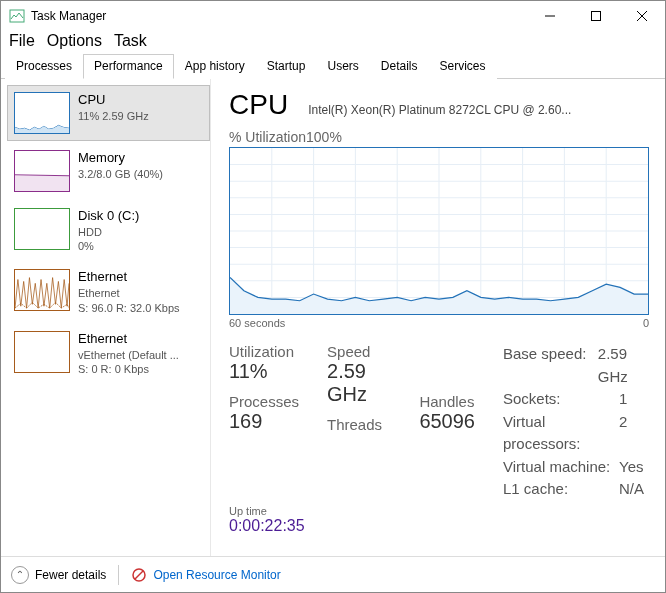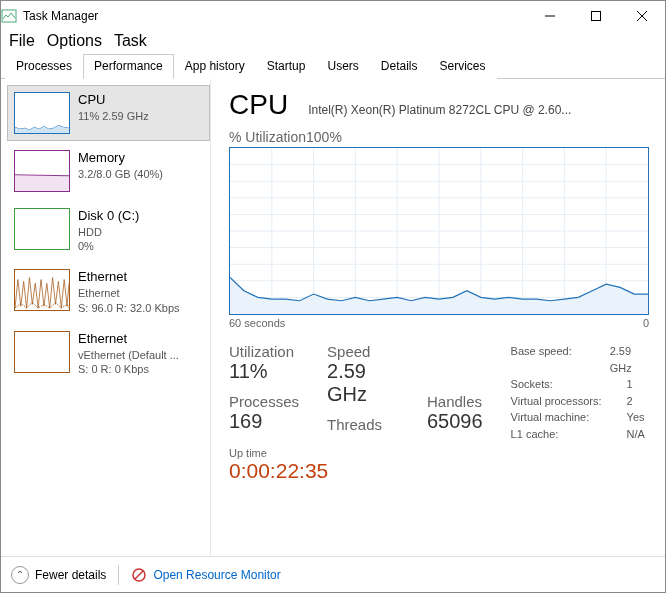--- a/index.html
+++ b/index.html
@@ -4,7 +4,7 @@
 <style>
 * { box-sizing: border-box; margin: 0; padding: 0; font-family: "Segoe UI", Tahoma, sans-serif; }
 body { background: #fff; width: 666px; height: 593px; overflow: hidden; border: 1px solid #888; }
-.titlebar { height: 30px; display: flex; align-items: center; }
+.titlebar { height: 30px; display: flex; align-items: center; padding-left: 8px; }
 .titlebar-icon { width: 16px; height: 16px; margin-right: 6px; }
 .titlebar-title { font-size: 12px; flex: 1; }
 .win-controls { display: flex; }

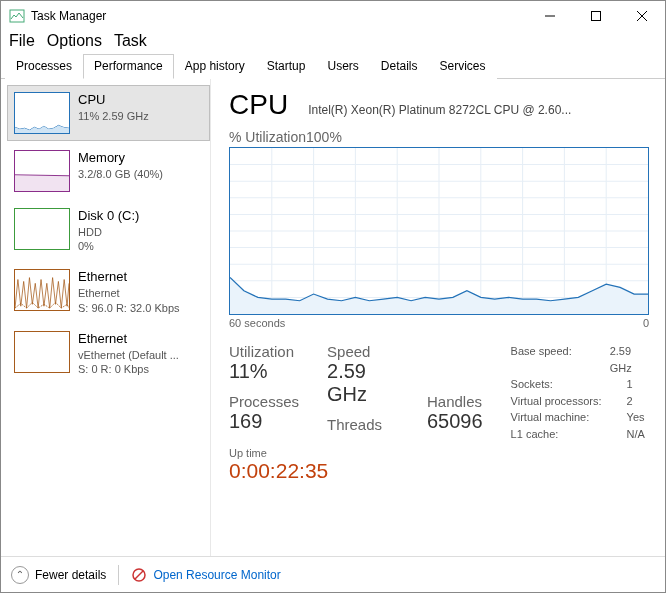--- a/index.html
+++ b/index.html
@@ -35,7 +35,7 @@
 .stats-col { font-size: 11px; color: #666; }
 .stat-label { font-size: 15px; color: #666; }
 .stat-big { font-size: 20px; color: #333; margin-bottom: 10px; }
-.stats-right { font-size: 11px; color: #555; }
+.stats-right { font-size: 15px; color: #555; }
 .stats-right-row { display: flex; gap: 6px; line-height: 1.5; }
 .stats-right-row .k { width: 110px; }
 .uptime-label { font-size: 11px; color: #666; margin-top: 4px; }

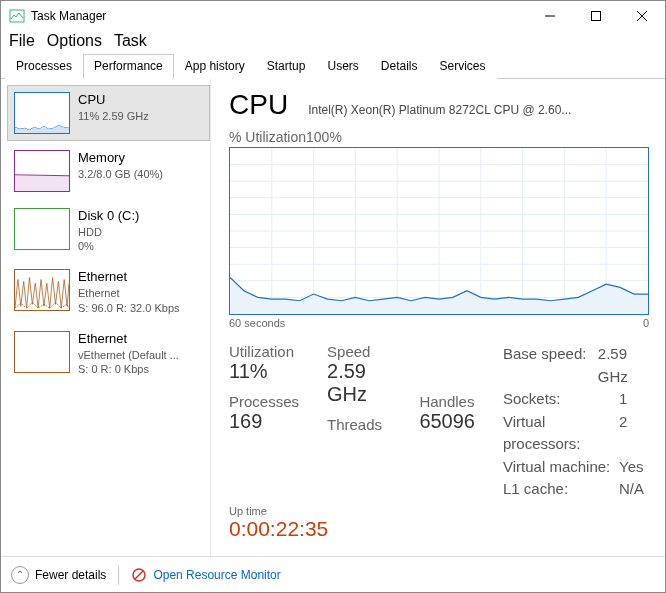--- a/index.html
+++ b/index.html
@@ -39,7 +39,7 @@
 .stats-right-row { display: flex; gap: 6px; line-height: 1.5; }
 .stats-right-row .k { width: 110px; }
 .uptime-label { font-size: 11px; color: #666; margin-top: 4px; }
-.uptime-val { font-size: 21px; color: #c2410c; }
+.uptime-val { font-size: 16px; color: #4c1d95; }
 .footer { height: 36px; border-top: 1px solid #ddd; display: flex; align-items: center; padding: 0 10px; gap: 8px; font-size: 12px; }
 .fewer { display: flex; align-items: center; gap: 6px; }
 .chevron-circle { width: 18px; height: 18px; border: 1px solid #999; border-radius: 50%; display: flex; align-items: center; justify-content: center; font-size: 10px; color: #555; }

